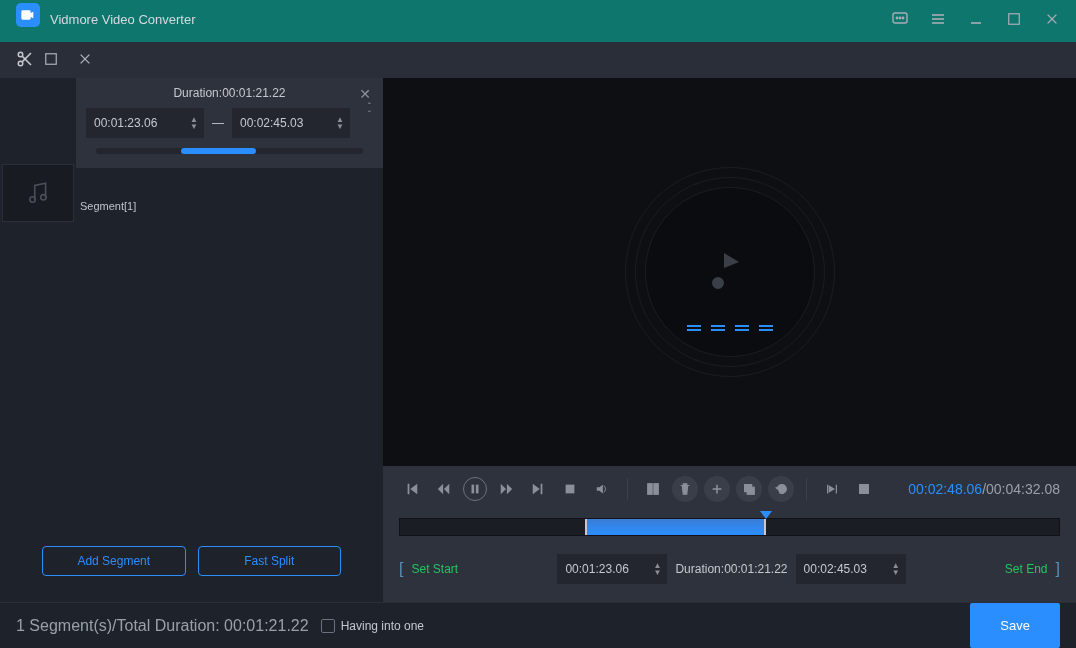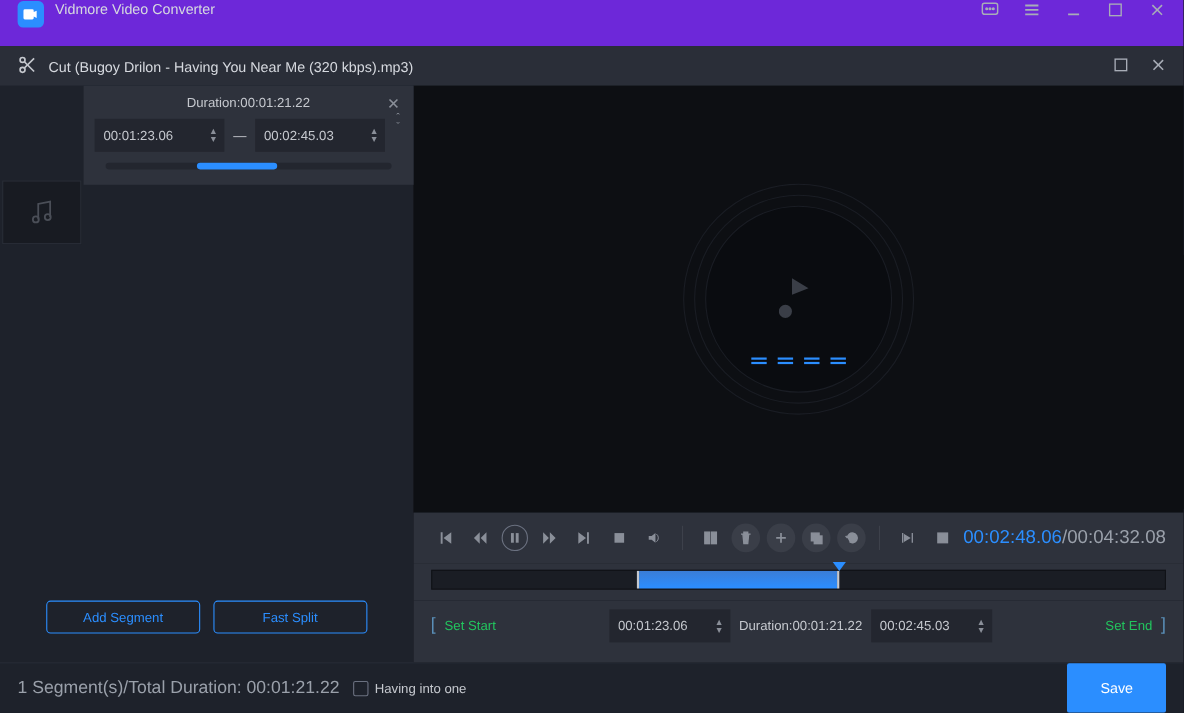--- a/index.html
+++ b/index.html
@@ -4,7 +4,7 @@
 <style>
 *{margin:0;padding:0;box-sizing:border-box;font-family:Arial,sans-serif;-webkit-font-smoothing:antialiased}
 body{background:#1e222b;width:1076px;height:648px;overflow:hidden;color:#c5c8ce;font-size:12px}
-.titlebar{height:42px;background:#6d28d9;display:flex;align-items:flex-start;padding:1px 16px;gap:10px}
+.titlebar{height:42px;background:#0f766e;display:flex;align-items:flex-end;padding:15px 16px;gap:10px}
 .logo{width:24px;height:24px;background:#2b8eff;border-radius:5px;display:flex;align-items:center;justify-content:center}
 .logo svg{width:16px;height:16px;fill:#fff}
 .apptitle{color:#d6d9df;font-size:13px;flex:1}

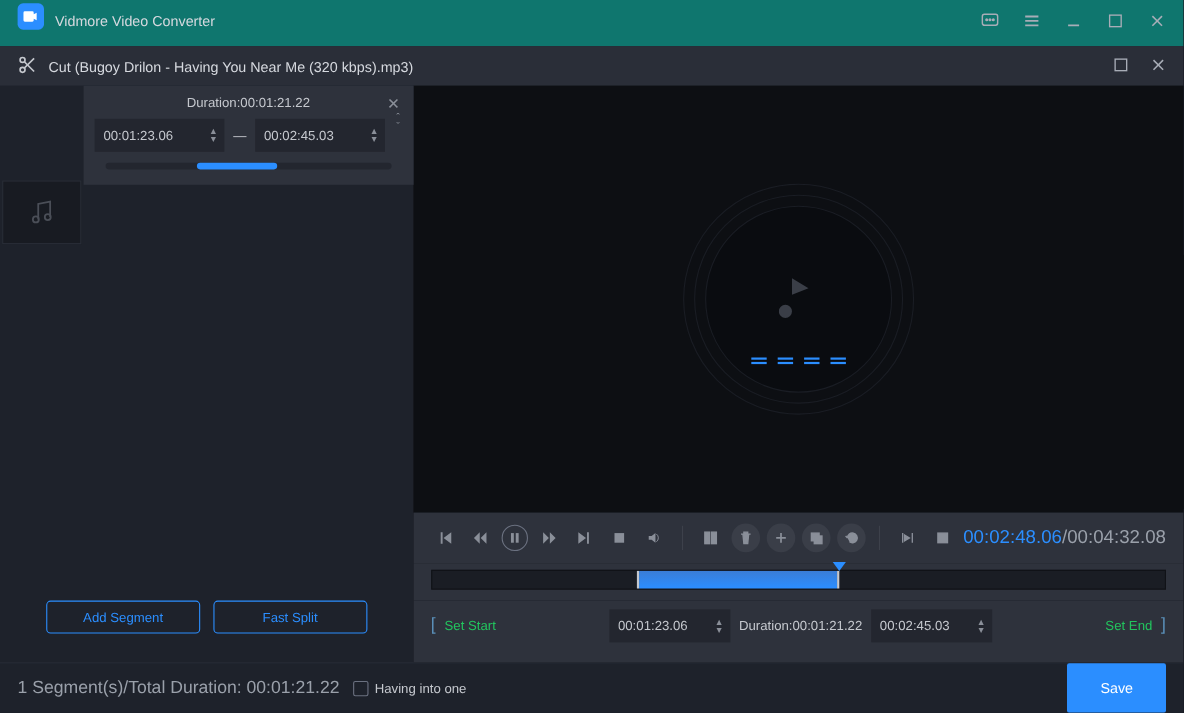--- a/index.html
+++ b/index.html
@@ -126,7 +126,6 @@
         <line x1="20" y1="4" x2="8.5" y2="15.5"></line>
         <line x1="20" y1="20" x2="8.5" y2="8.5"></line>
       </svg></span>
-  <div class="cut-title">Cut (Bugoy Drilon - Having You Near Me (320 kbps).mp3)</div>
   <div class="cutbar-icons">
     <span><svg viewBox="0 0 16 16" width="14" height="14" fill="none" stroke="currentColor" stroke-width="1.4">
           <rect x="2" y="2" width="12" height="12"></rect>

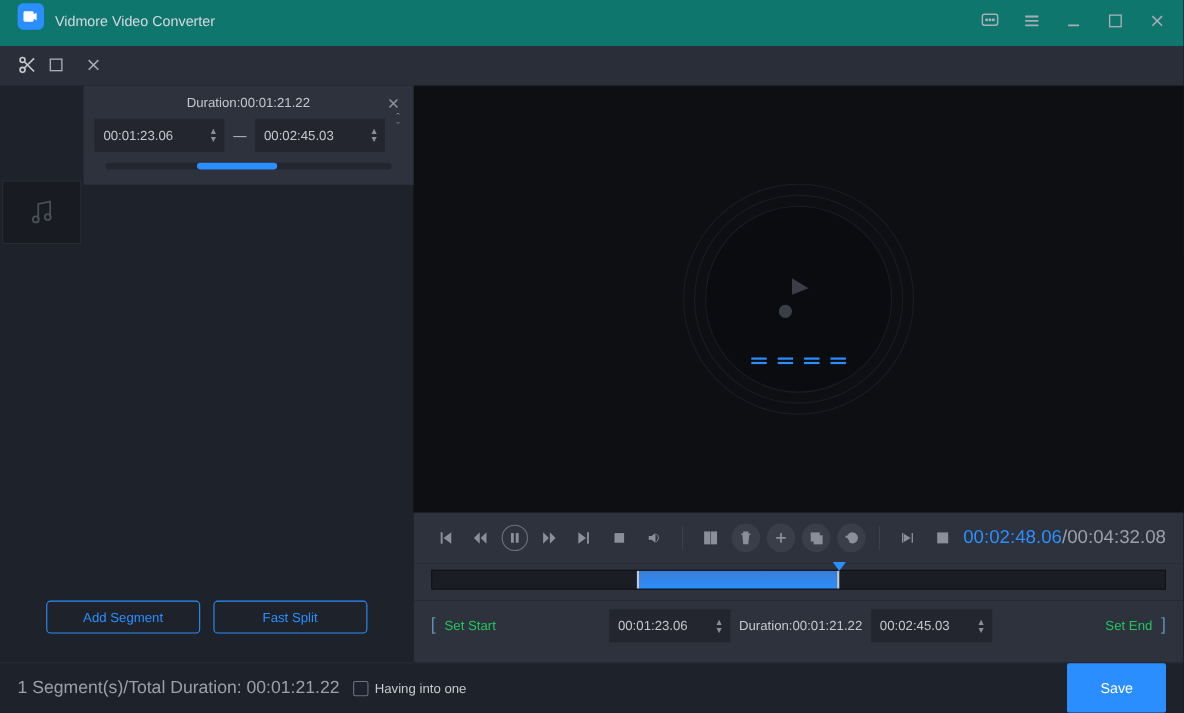--- a/index.html
+++ b/index.html
@@ -177,6 +177,7 @@
             <div class="mini-sel"></div>
           </div>
       </div>
+      <div class="seg-tab">Segment[1]</div>
     </div>
     <div class="btn-row">
       <button class="ghost-btn">Add Segment</button>

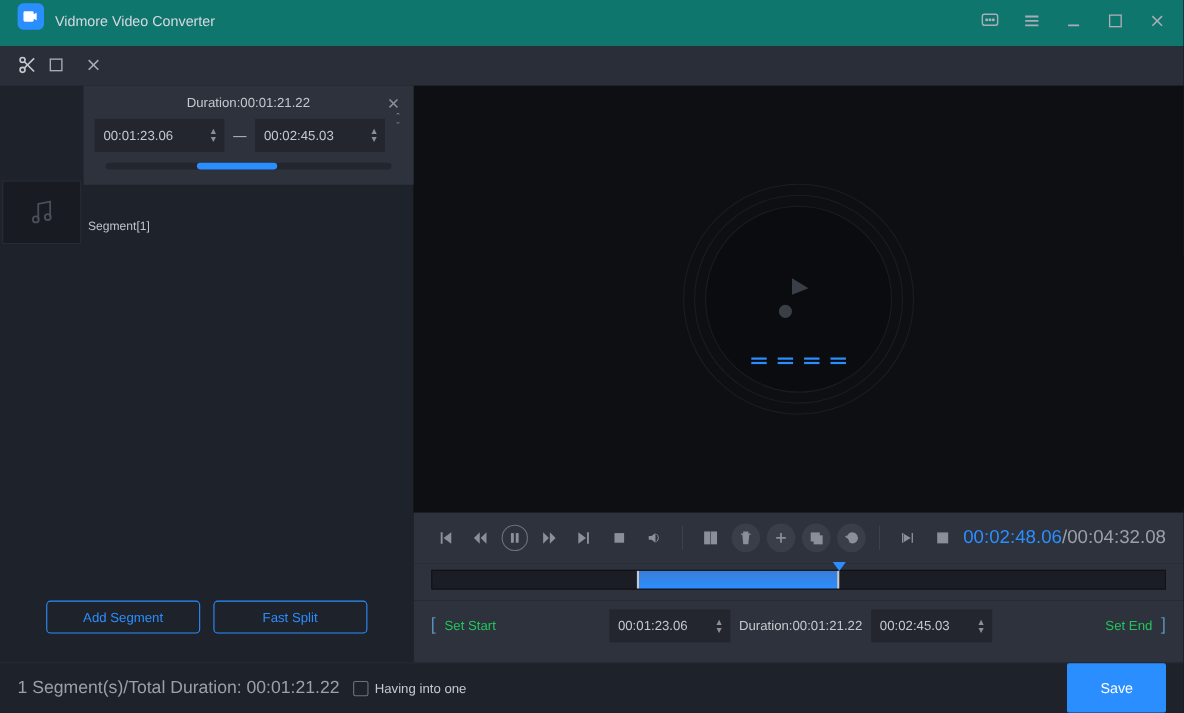--- a/index.html
+++ b/index.html
@@ -52,7 +52,7 @@
 .ctl.act{background:#3a3e48;border-radius:50%}
 .ctl svg{width:14px;height:14px;fill:currentColor}
 .vsep{width:1px;height:22px;background:#3d414b;margin:0 6px}
-.time-read{margin-left:auto;font-size:17px}
+.time-read{margin-left:auto;font-size:14px}
 .time-read .cur{color:#2b8eff}
 .time-read .tot{color:#9aa0aa}
 .timeline{background:#2e323c;padding:6px 16px 10px}

